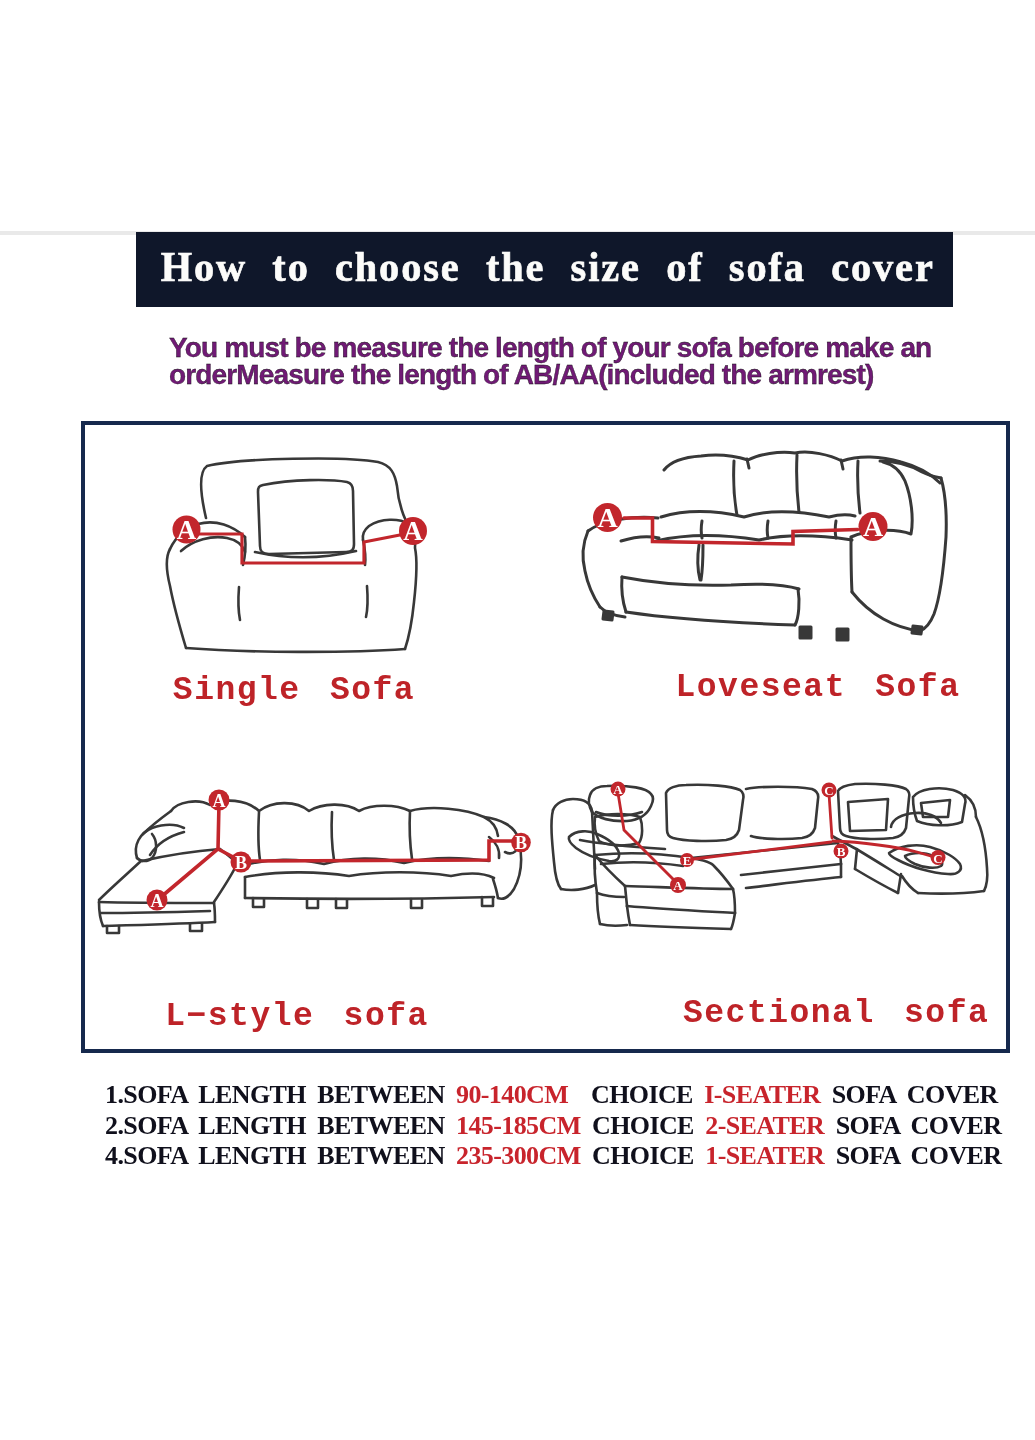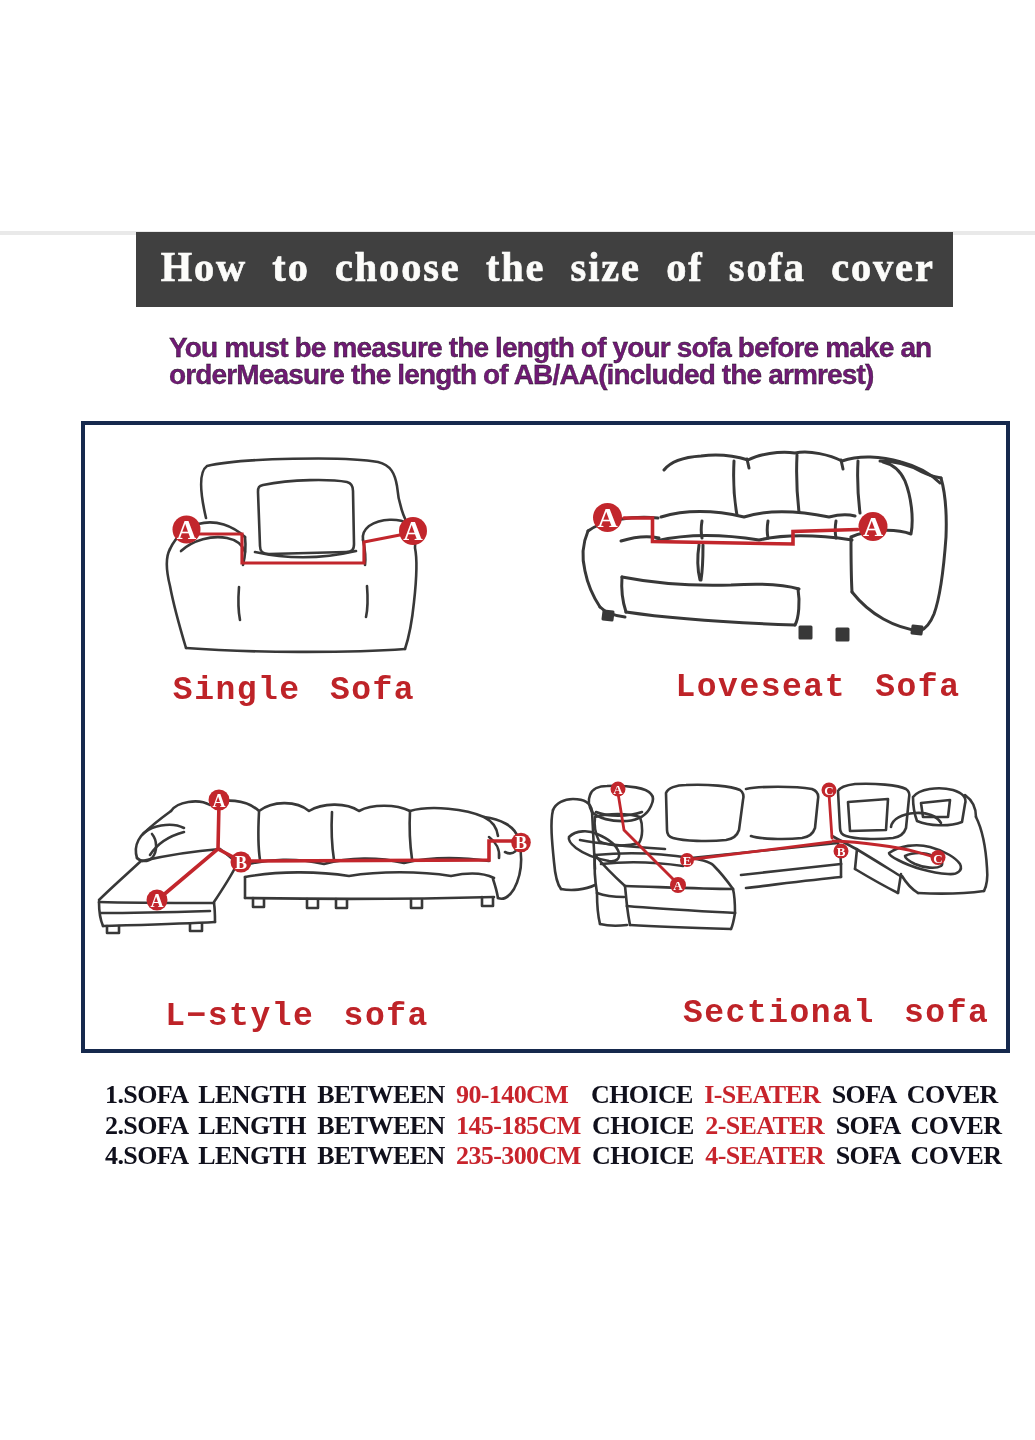--- a/index.html
+++ b/index.html
@@ -7,7 +7,7 @@
        font-family:"Liberation Sans",sans-serif;}
   .abs{position:absolute;}
   #topline{left:0;top:231px;width:1035px;height:4px;background:#e9e9e9;}
-  #banner{left:136px;top:232px;width:817px;height:75px;background:#404040;
+  #banner{left:136px;top:232px;width:817px;height:75px;background:#0f172a;
       color:#fcfcfa;font-family:"Liberation Serif",serif;font-weight:bold;
       font-size:42.5px;line-height:70px;
       -webkit-text-stroke:0.7px #fcfcfa;text-align:center;

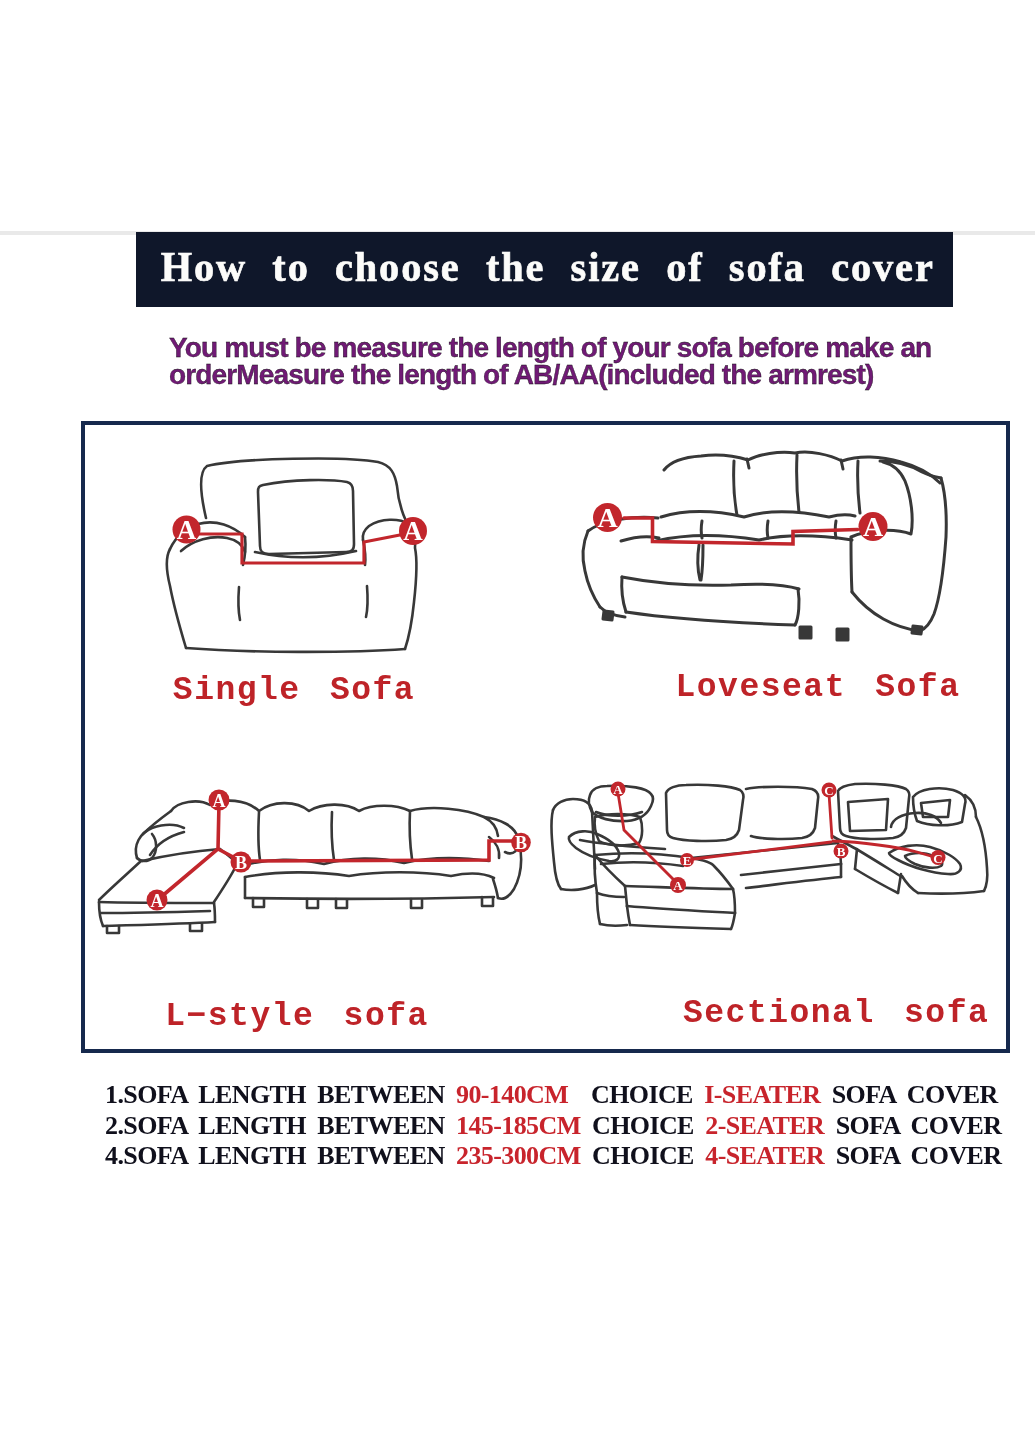--- a/index.html
+++ b/index.html
@@ -215,7 +215,7 @@
 <div class="abs" id="list">
 <div>1.SOFA LENGTH BETWEEN <span class="r">90-140CM</span> &nbsp;CHOICE <span class="r">I-SEATER</span> SOFA COVER</div>
 <div>2.SOFA LENGTH BETWEEN <span class="r">145-185CM</span> CHOICE <span class="r">2-SEATER</span> SOFA COVER</div>
-<div>4.SOFA LENGTH BETWEEN <span class="r">235-300CM</span> CHOICE <span class="r">4-SEATER</span> SOFA COVER</div>
+<div>4.SOFA LENGTH BETWEEN <span class="r">235-300CM</span> CHOICE <span class="r">1-SEATER</span> SOFA COVER</div>
 </div>
 
 </body></html>

